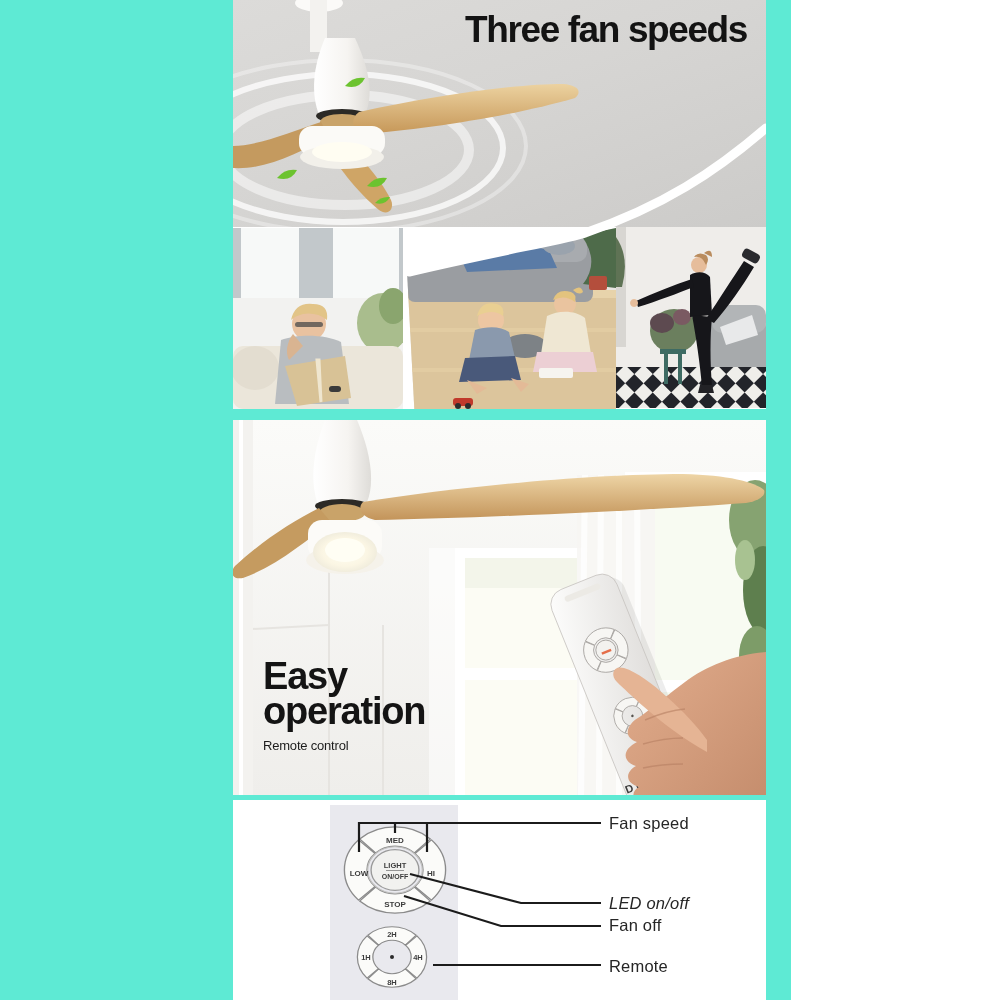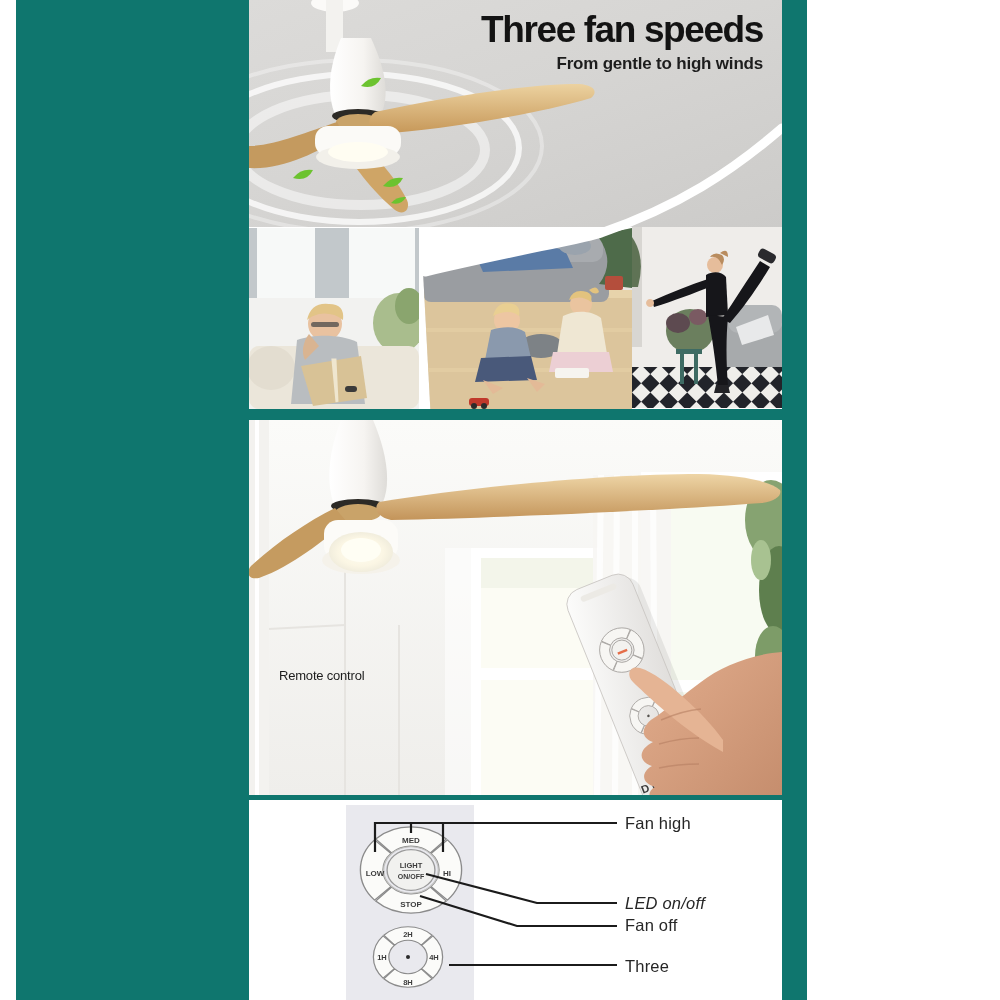--- a/index.html
+++ b/index.html
@@ -3,8 +3,8 @@
 <meta charset="utf-8">
 <style>
   html,body{margin:0;padding:0;background:#ffffff;}
-  .canvas{position:relative;width:791px;height:1000px;background:#0f766e;overflow:hidden;
-          font-family:"Liberation Sans","DejaVu Sans",sans-serif;margin-left:16px;}
+  .canvas{position:relative;width:791px;height:1000px;background:#5eead4;overflow:hidden;
+          font-family:"Liberation Sans","DejaVu Sans",sans-serif;}
   .artboard{position:absolute;left:233px;top:0;width:533px;height:1000px;}
 
   

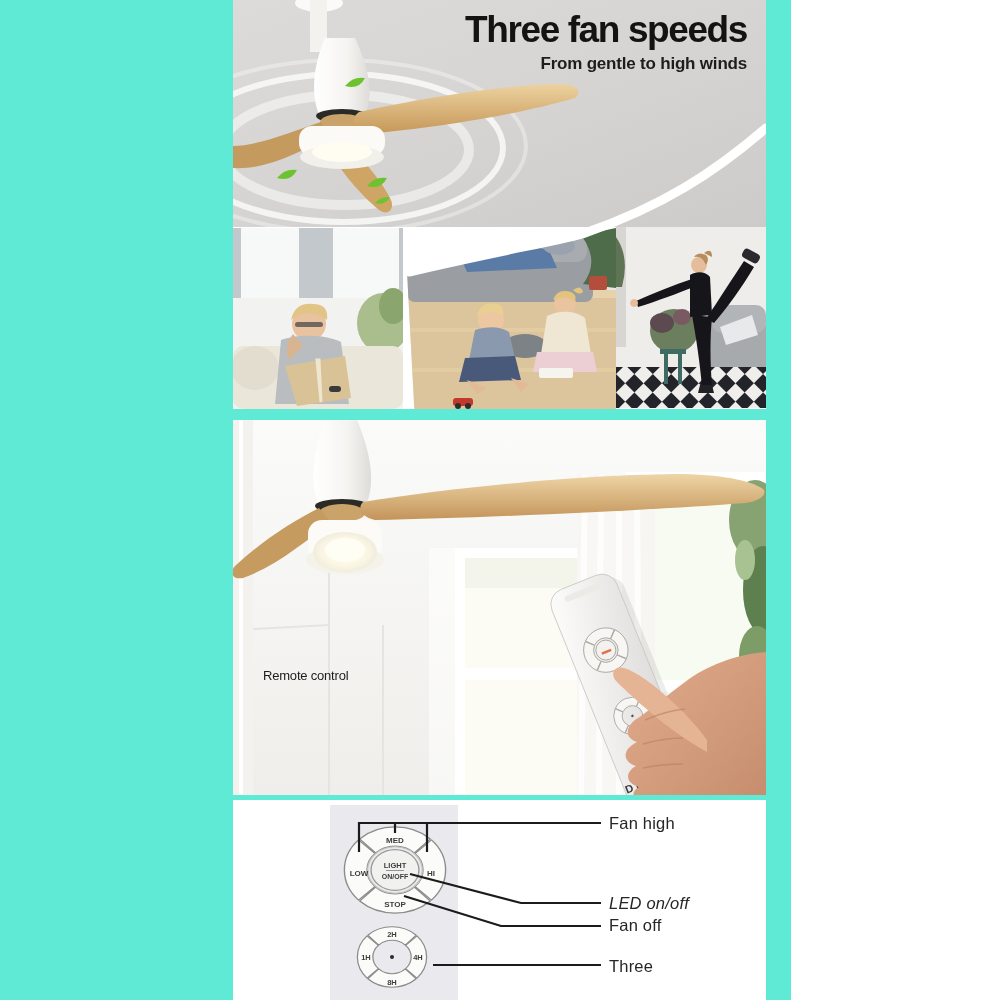--- a/index.html
+++ b/index.html
@@ -94,7 +94,6 @@
     </svg>
     <div class="hero-text">
       <h1 class="hero-title">Three fan speeds</h1>
-      <p class="hero-sub">From gentle to high winds</p>
     </div>
   </div>
 

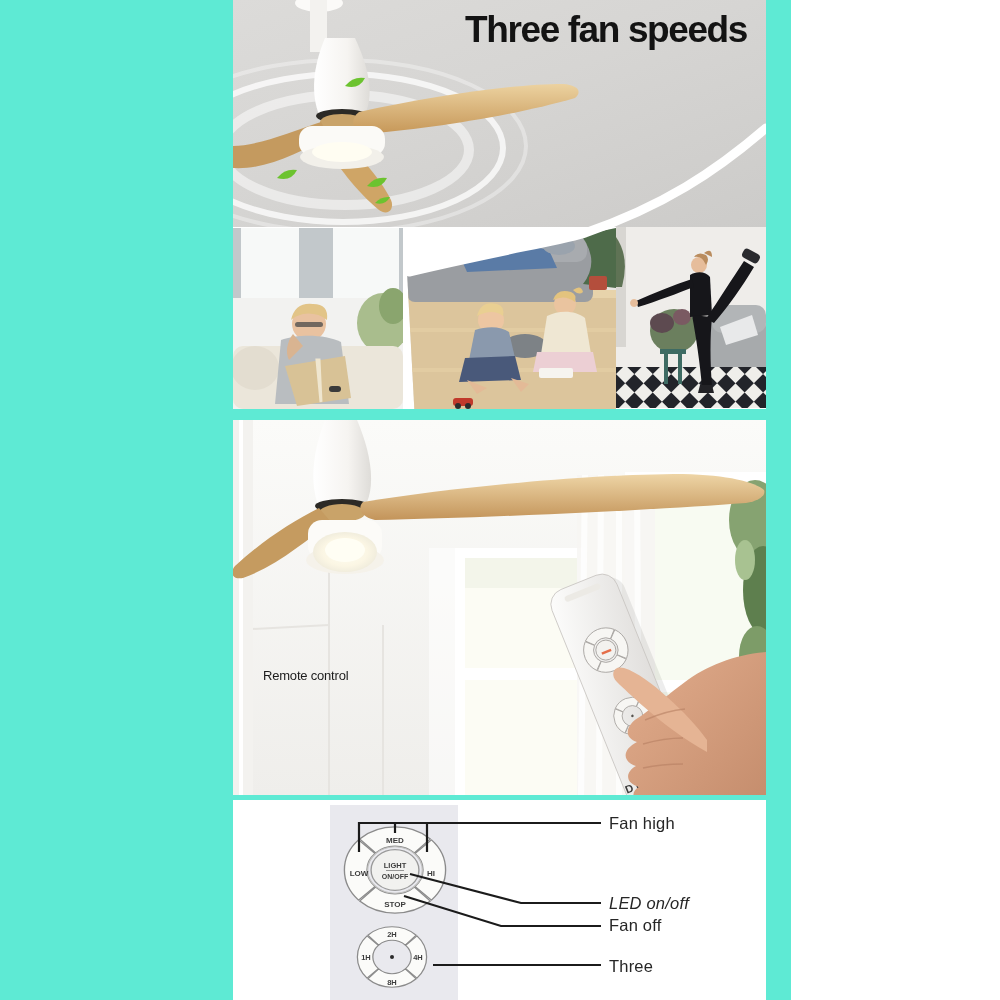--- a/index.html
+++ b/index.html
@@ -327,6 +327,8 @@
   </div>
 
   <div class="easy">
+    <h2><span>Easy</span><br>
+        <span>operation</span></h2>
     <p>Remote control</p>
   </div>
 

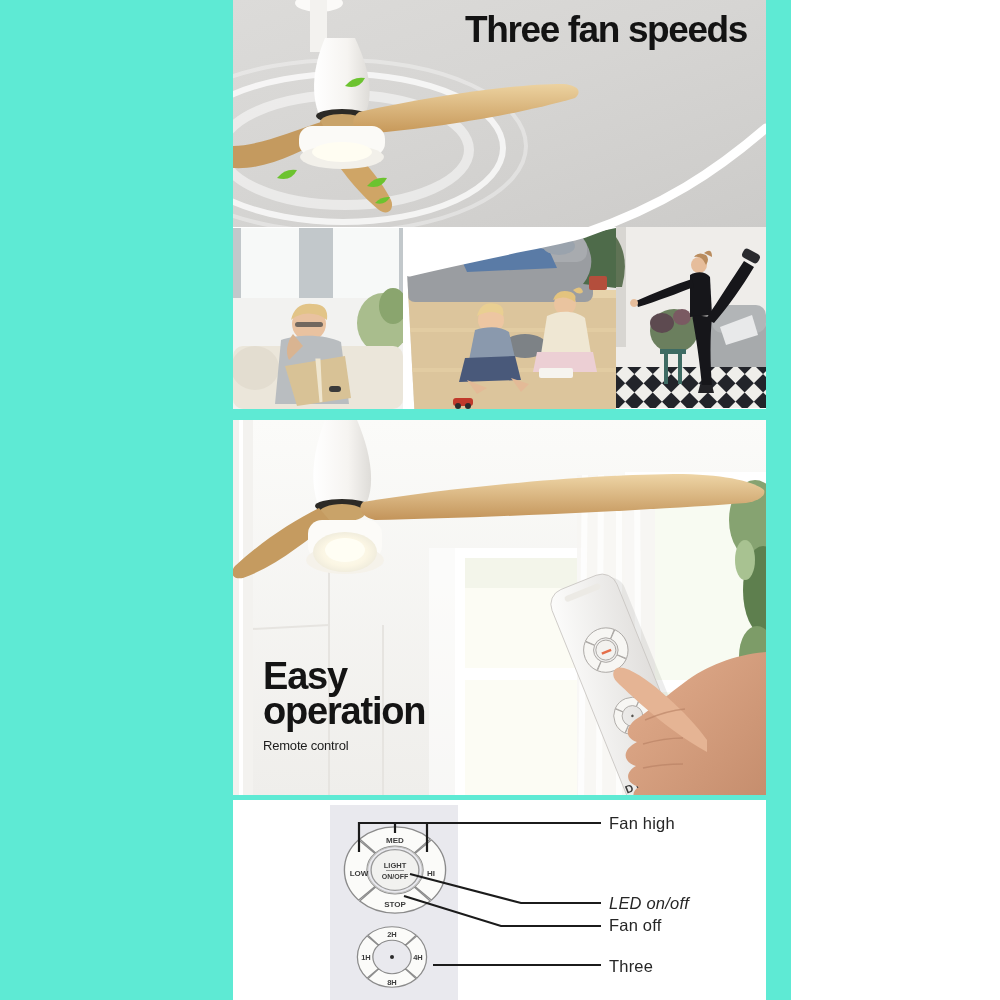--- a/index.html
+++ b/index.html
@@ -380,7 +380,7 @@
         <path d="M 200,165 L 368,165"></path>
       </g>
     </svg>
-    <div class="callout-label cl-1">Fan high</div>
+    <div class="callout-label cl-1">Fan speed</div>
     <div class="callout-label cl-2">LED on/off</div>
     <div class="callout-label cl-3">Fan off</div>
     <div class="callout-label cl-4">Three</div>

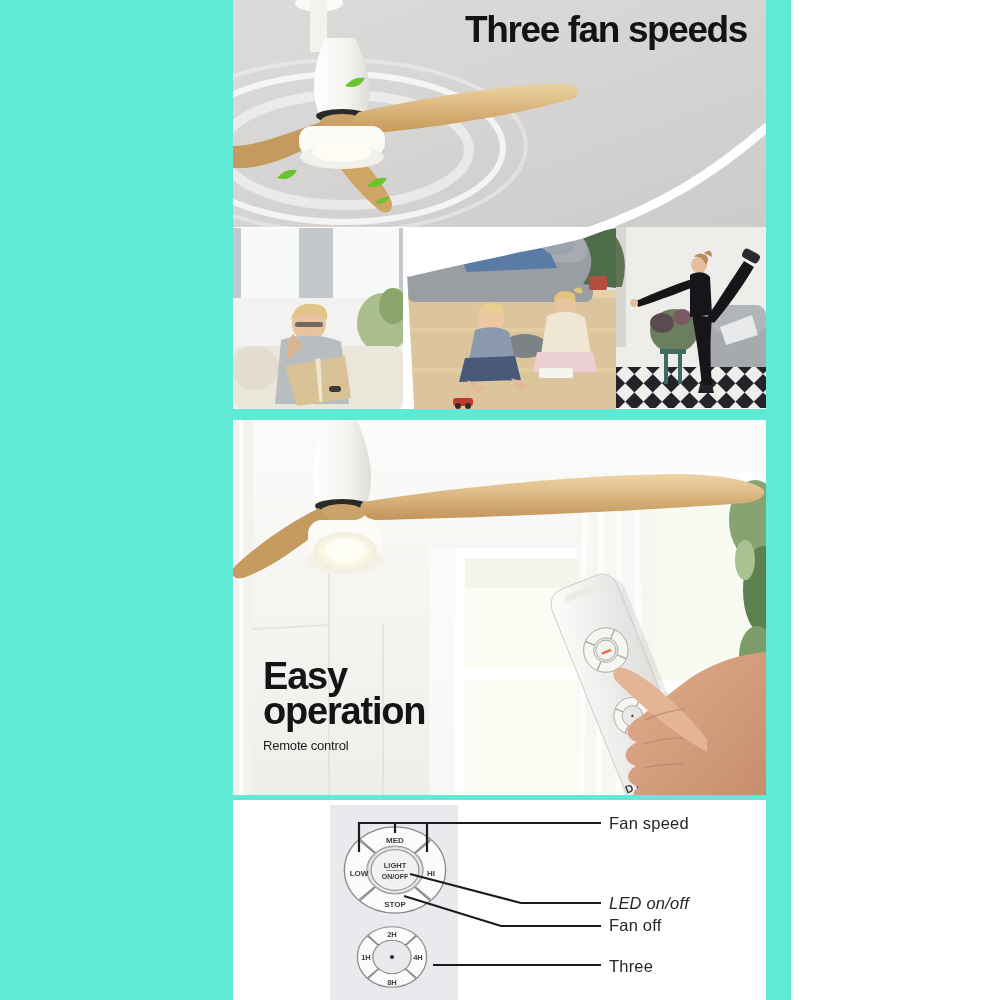--- a/index.html
+++ b/index.html
@@ -383,7 +383,7 @@
     <div class="callout-label cl-1">Fan speed</div>
     <div class="callout-label cl-2">LED on/off</div>
     <div class="callout-label cl-3">Fan off</div>
-    <div class="callout-label cl-4">Three</div>
+    <div class="callout-label cl-4">Remote</div>
   </div>
 
  </div>

